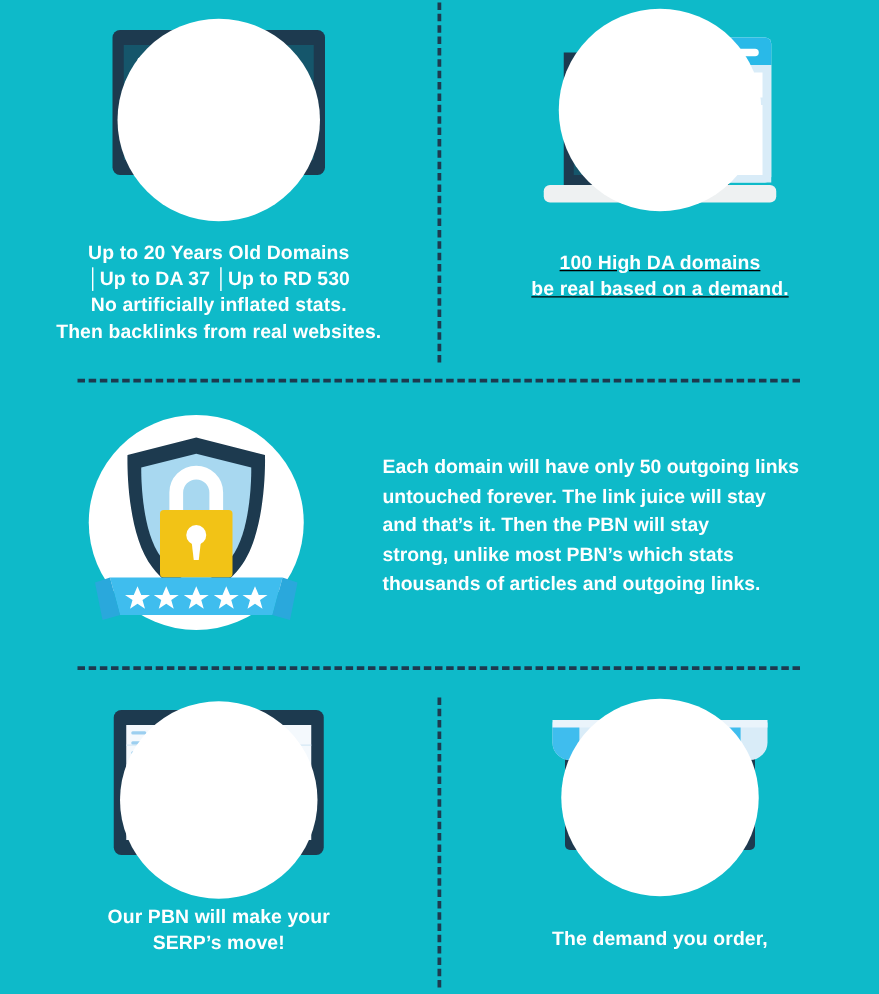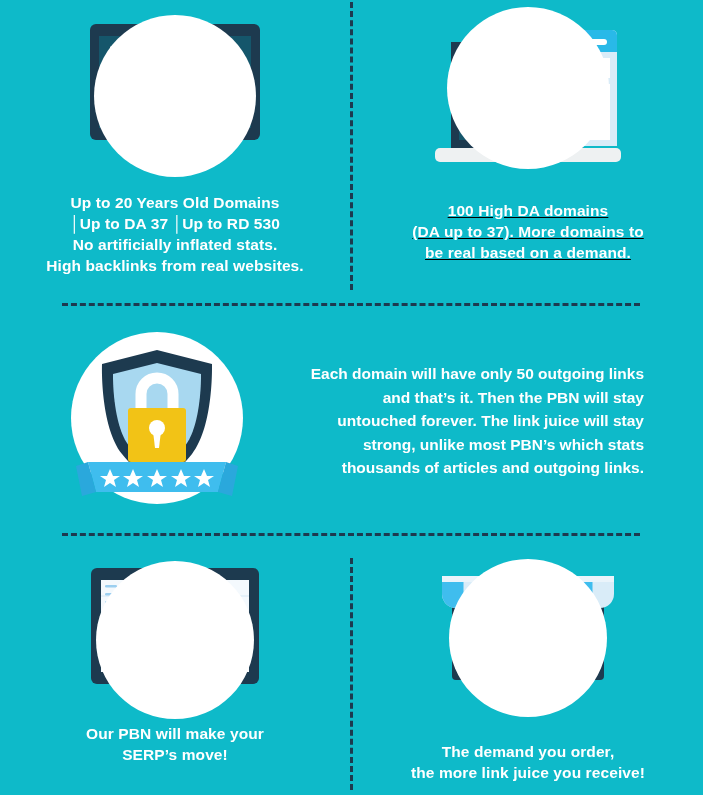--- a/index.html
+++ b/index.html
@@ -177,7 +177,6 @@
 
     <div class="caption" style="margin-top:22px;">
       <span class="ln">100 High DA domains</span>
-      <span class="ln">(DA up to 37). More domains to</span>
       <span class="ln">be real based on a demand.</span>
     </div>
   </div>

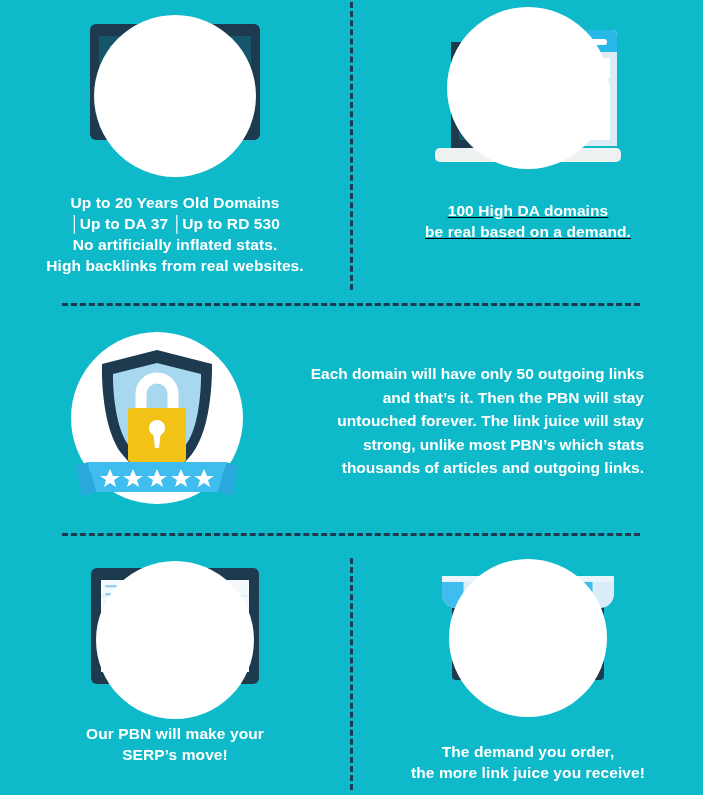--- a/index.html
+++ b/index.html
@@ -137,7 +137,7 @@
       <span class="ln">Up to 20 Years Old Domains</span>
       <span class="ln">│Up to DA 37 │Up to RD 530</span>
       <span class="ln">No artificially inflated stats.</span>
-      <span class="ln">High backlinks from real websites.</span>
+      <span class="ln">Then backlinks from real websites.</span>
     </div>
   </div>
 

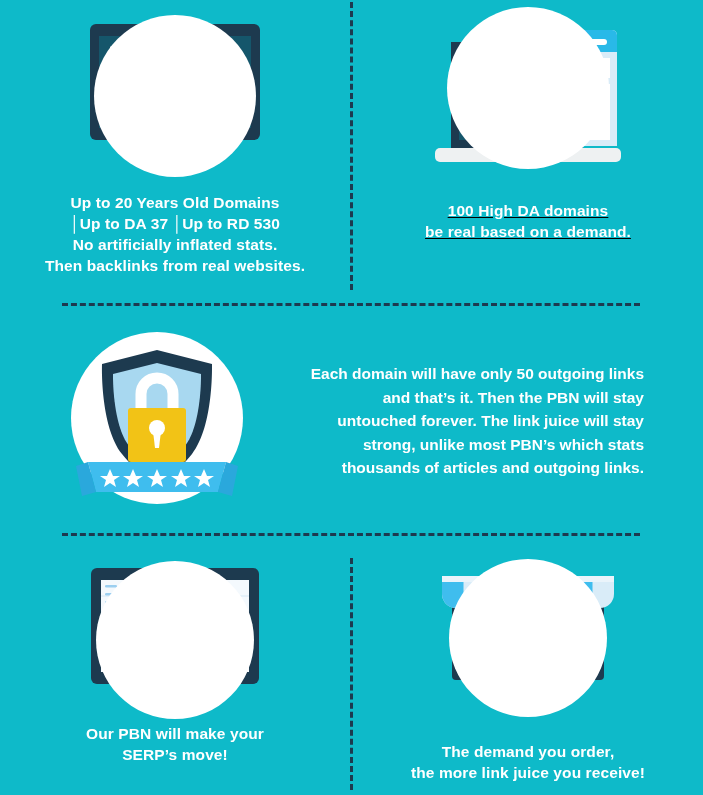--- a/index.html
+++ b/index.html
@@ -213,7 +213,7 @@
       </svg>
     </div>
 
-    <div class="para" style="position:absolute; left:228px; top:32px; width:354px;text-align:right;">
+    <div class="para" style="position:absolute; left:244px; top:32px; width:354px;">
       <span class="ln">Each domain will have only 50 outgoing links</span>
       <span class="ln">and that’s it. Then the PBN will stay</span>
       <span class="ln">untouched forever. The link juice will stay</span>

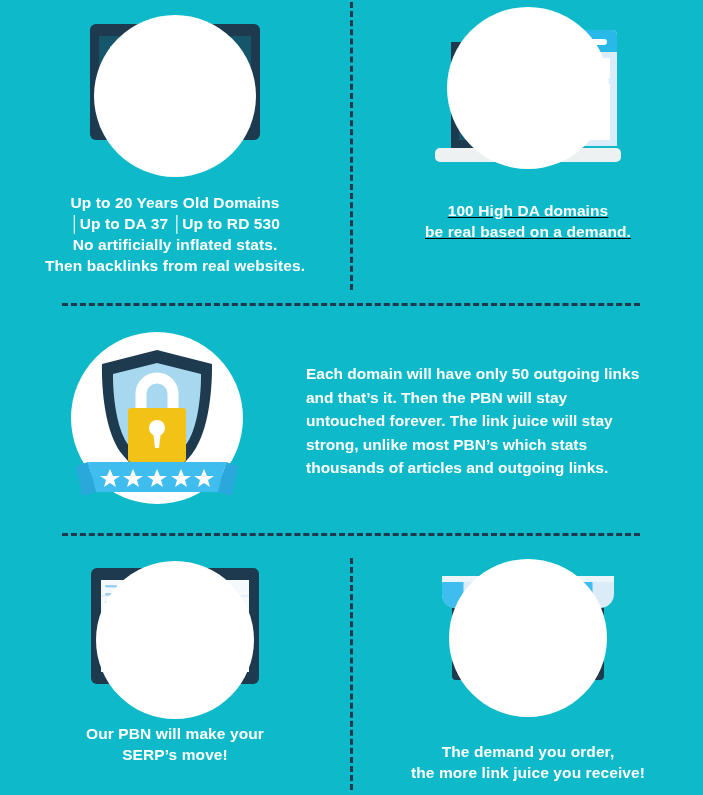--- a/index.html
+++ b/index.html
@@ -215,8 +215,8 @@
 
     <div class="para" style="position:absolute; left:244px; top:32px; width:354px;">
       <span class="ln">Each domain will have only 50 outgoing links</span>
+      <span class="ln">untouched forever. The link juice will stay</span>
       <span class="ln">and that’s it. Then the PBN will stay</span>
-      <span class="ln">untouched forever. The link juice will stay</span>
       <span class="ln">strong, unlike most PBN’s which stats</span>
       <span class="ln">thousands of articles and outgoing links.</span>
     </div>

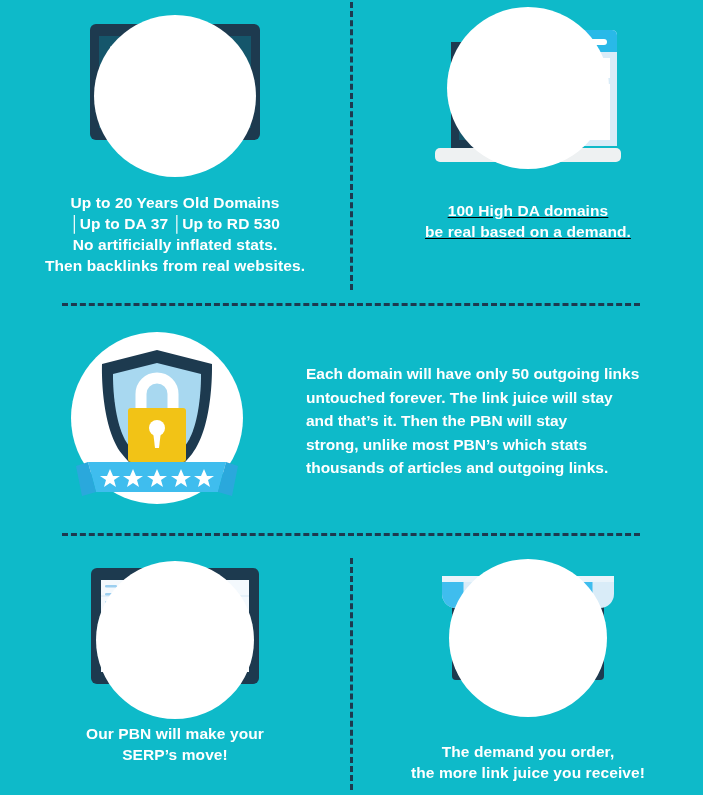--- a/index.html
+++ b/index.html
@@ -336,7 +336,6 @@
 
     <div class="caption" style="margin-top:18px;">
       <span class="ln">The demand you order,</span>
-      <span class="ln">the more link juice you receive!</span>
     </div>
   </div>
 

